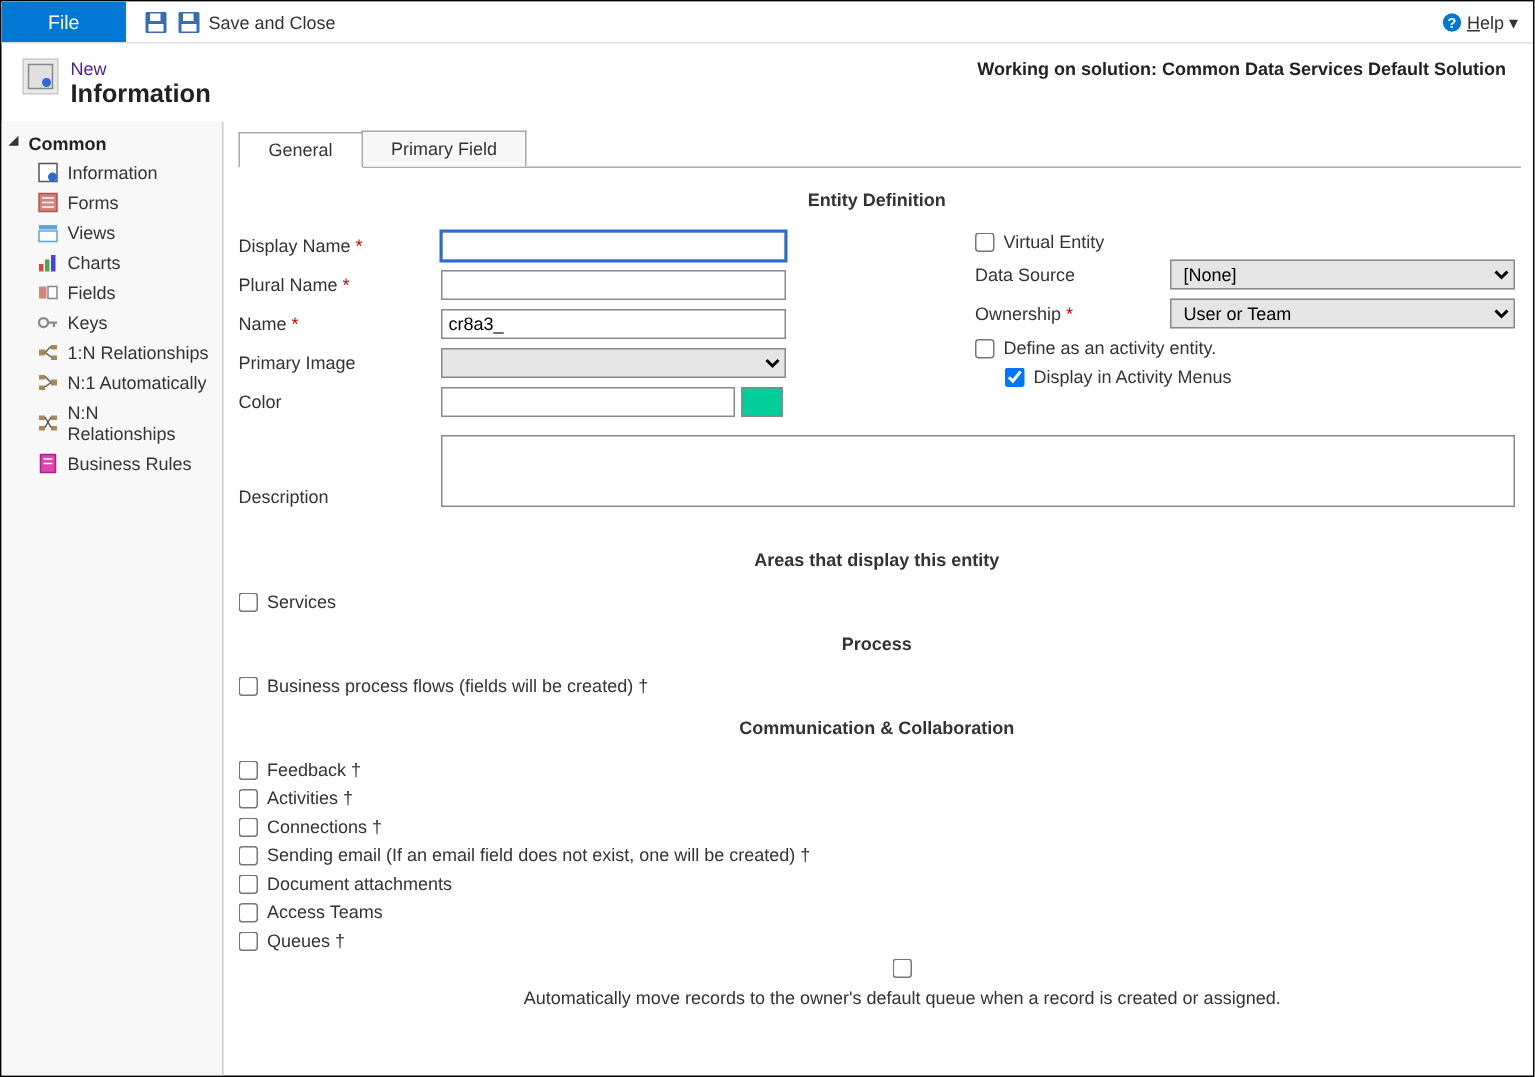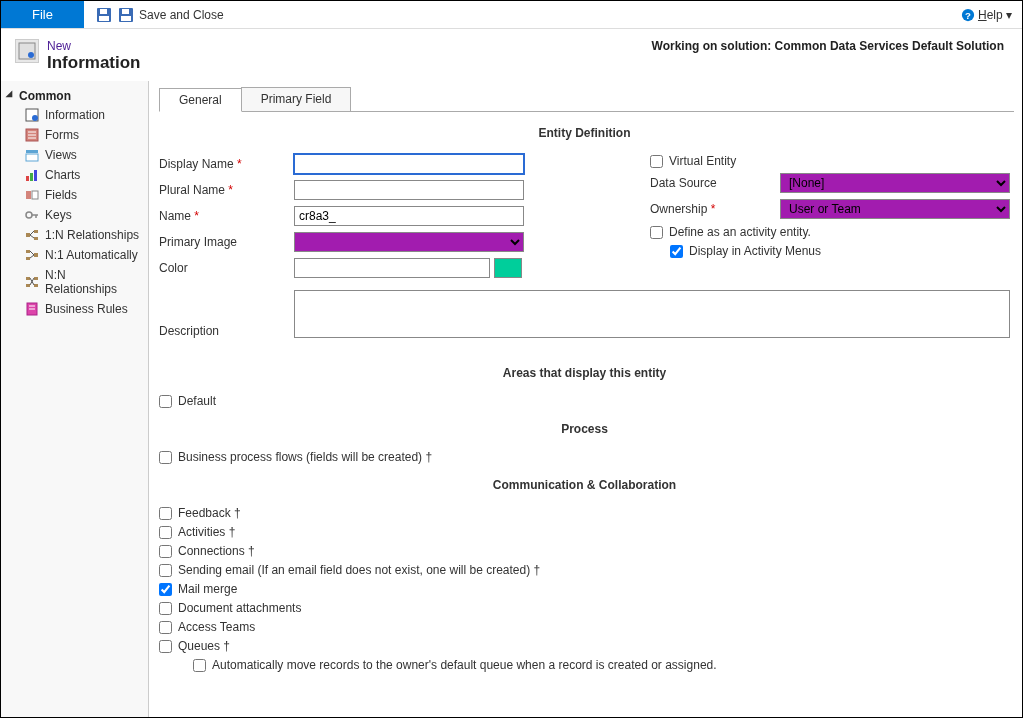--- a/index.html
+++ b/index.html
@@ -52,7 +52,7 @@
     .field-label.req::after { content: " *"; color: #d20000; }
     .field-row input[type="text"], .field-row select { height: 20px; border: 1px solid #888; font-size: 12px; padding: 1px 4px; }
     .field-row input[type="text"] { width: 230px; }
-    .field-row select { width: 230px; background: #a21caf; }
+    .field-row select { width: 230px; background: #e5e5e5; }
     .select-sm { width: 230px; }
     .color-swatch { width: 28px; height: 20px; background: #00ce9b; border: 1px solid #888; margin-left: 4px; }
     .desc-area { width: 100%; border: 1px solid #888; height: 48px; font-size: 12px; padding: 2px 4px; resize: none; }

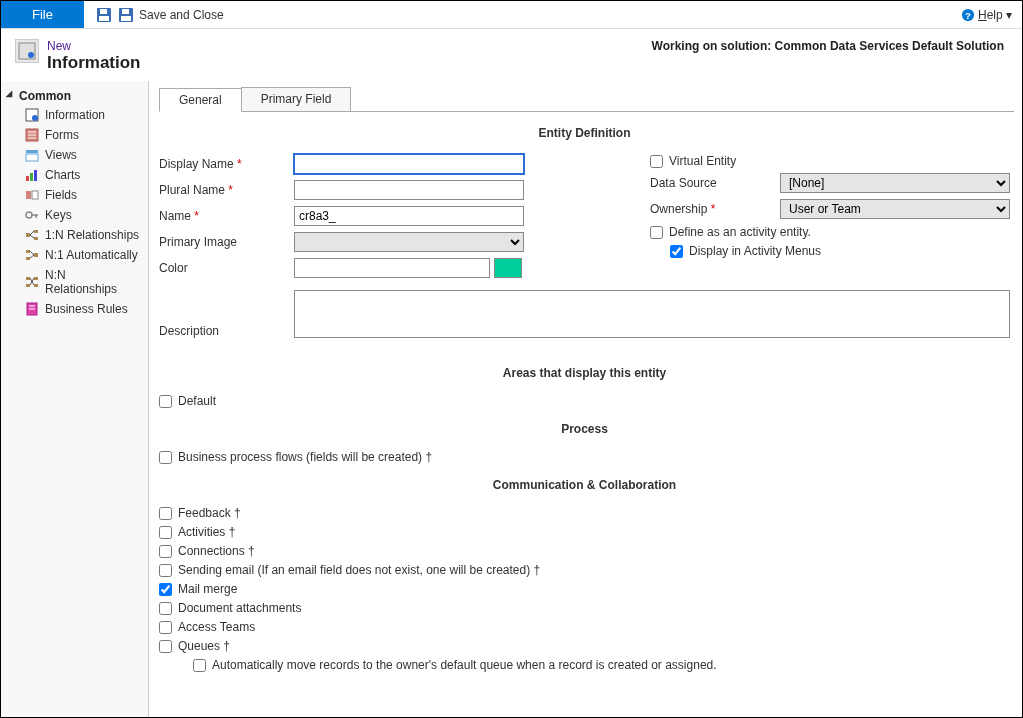--- a/index.html
+++ b/index.html
@@ -290,7 +290,7 @@
       <div class="section-title" style="margin-top:28px">Areas that display this entity</div>
       <div class="cb-row">
         <input type="checkbox" style="">
-        <span>Default</span>
+        <span>Services</span>
       </div>
 
       <div class="section-title">Process</div>

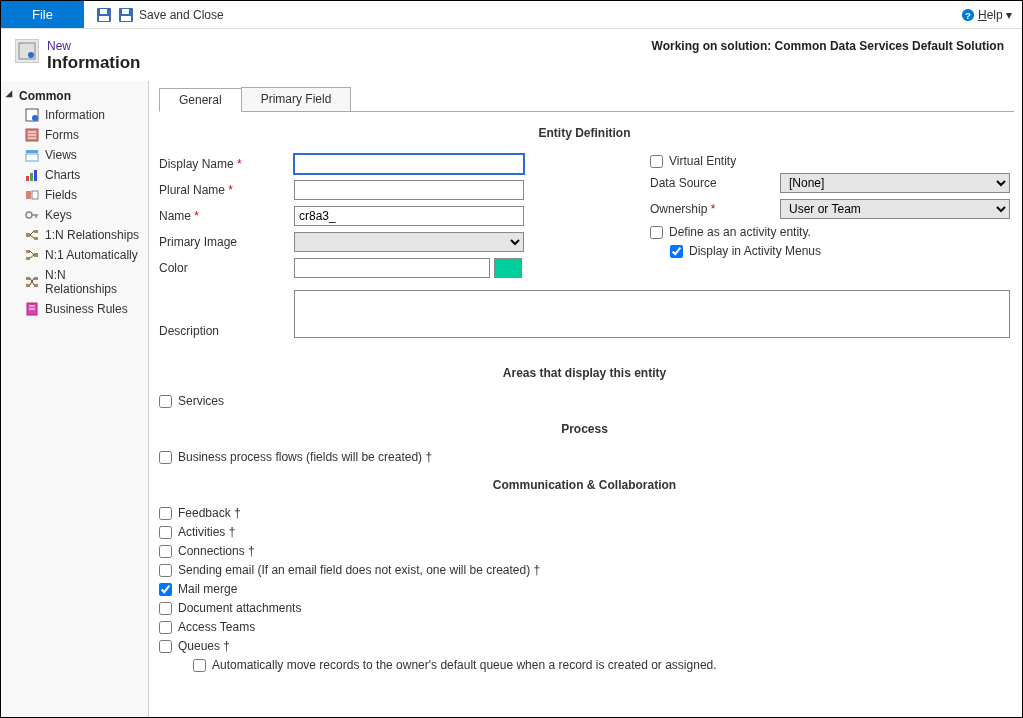--- a/index.html
+++ b/index.html
@@ -317,10 +317,6 @@
           <span>Sending email (If an email field does not exist, one will be created) †</span>
         </div>
       <div class="cb-row">
-          <input type="checkbox" checked="" style="">
-          <span>Mail merge</span>
-        </div>
-      <div class="cb-row">
           <input type="checkbox" style="">
           <span>Document attachments</span>
         </div>

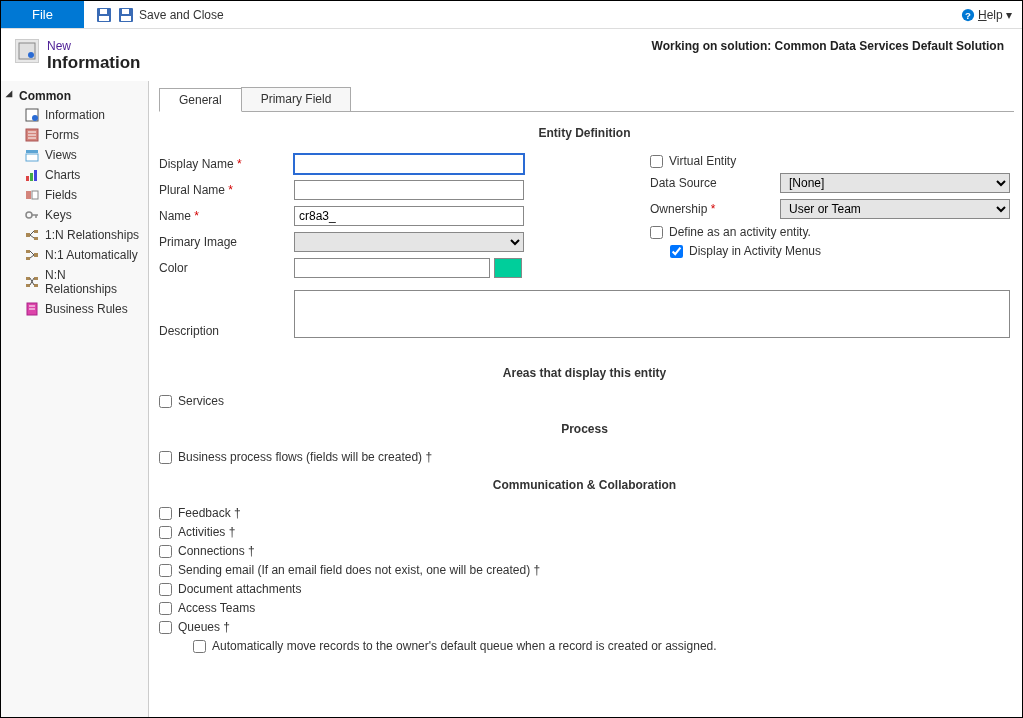--- a/index.html
+++ b/index.html
@@ -57,7 +57,7 @@
     .color-swatch { width: 28px; height: 20px; background: #00ce9b; border: 1px solid #888; margin-left: 4px; }
     .desc-area { width: 100%; border: 1px solid #888; height: 48px; font-size: 12px; padding: 2px 4px; resize: none; }
     .cb-row { display: flex; align-items: center; gap: 6px; margin-bottom: 5px; }
-    .cb-row.sub { margin-left: 34px; }
+    .cb-row.sub { margin-left: 34px; flex-direction: column; }
     .cb-row input[type="checkbox"] { margin: 0; }
 
     .display-name-input { outline: 2px solid #2a6bd4; outline-offset: -1px; }

